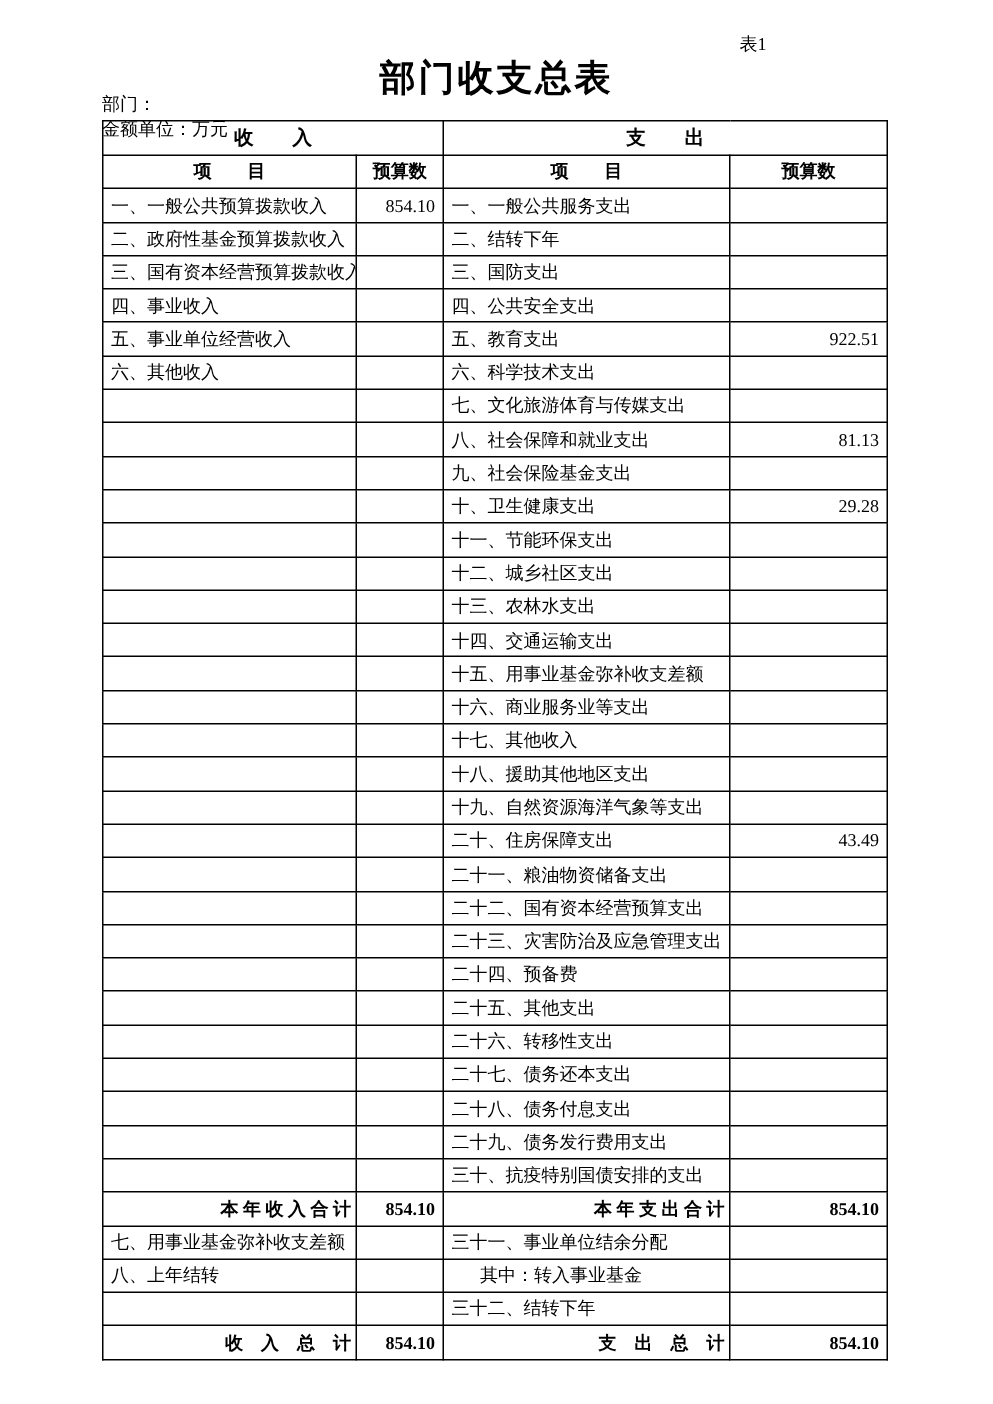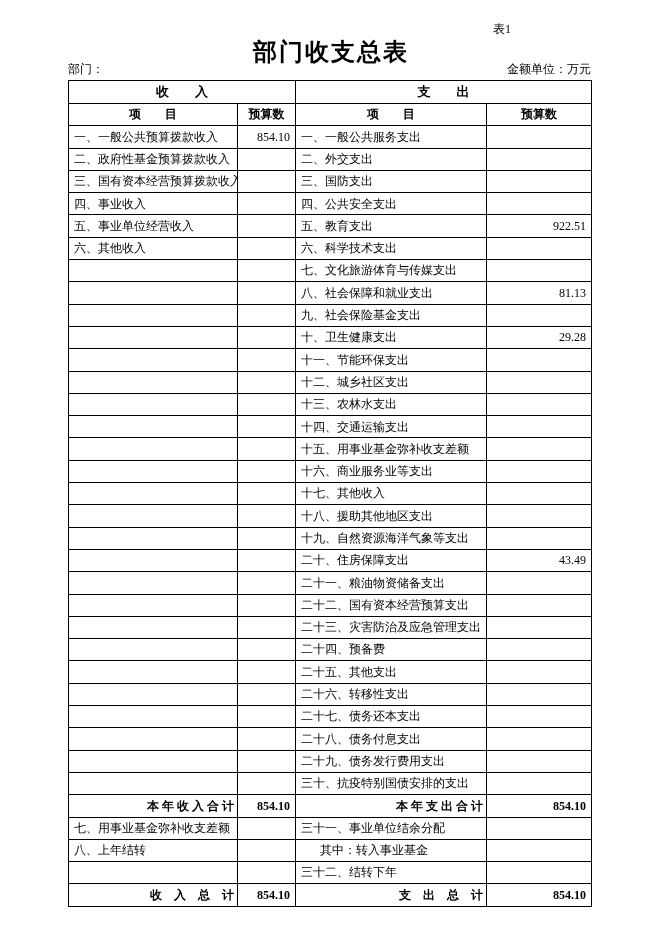--- a/index.html
+++ b/index.html
@@ -24,6 +24,7 @@
     position:absolute; left:68px; top:61px; width:523px;
     display:flex; justify-content:space-between;
     font-size:12px;
+    flex-direction:column;
   }
   table.budget-table {
     position:absolute; left:68px; top:80px;

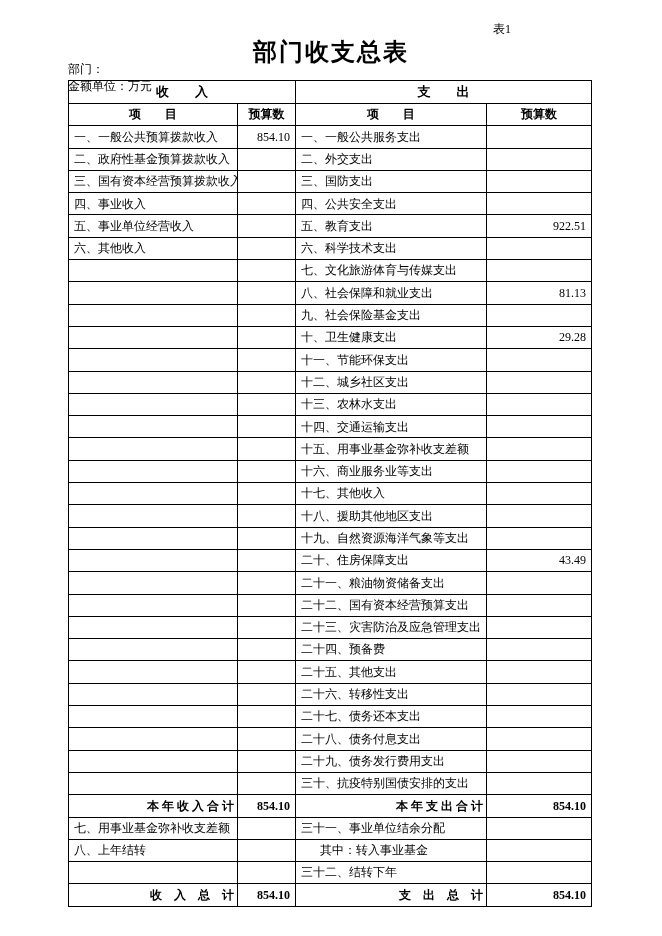--- a/index.html
+++ b/index.html
@@ -88,7 +88,7 @@
       <tr>
         <td class="item-cell">二、政府性基金预算拨款收入</td>
         <td class="value-cell"></td>
-        <td class="item-cell">二、外交支出</td>
+        <td class="item-cell">二、结转下年</td>
         <td class="value-cell"></td>
       </tr>
       <tr>

